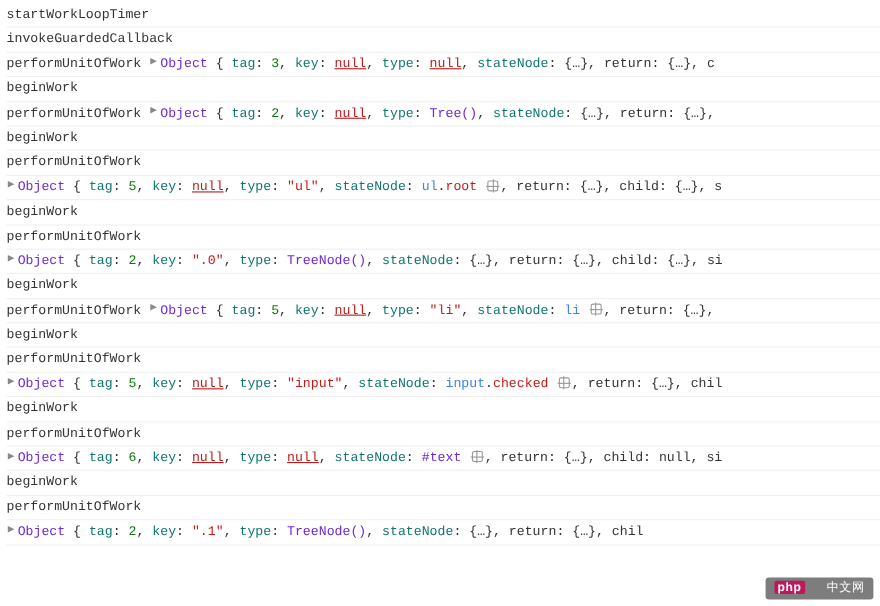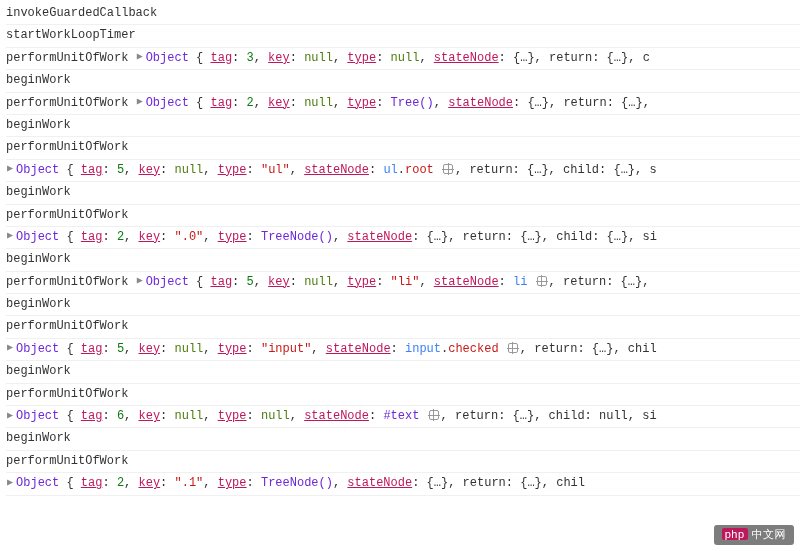--- a/index.html
+++ b/index.html
@@ -72,8 +72,8 @@
 <body>
 
 <div id="log">
+    <div class="row"><span class="msg">startWorkLoopTimer</span></div>
     <div class="row"><span class="msg">invokeGuardedCallback</span></div>
-    <div class="row"><span class="msg">startWorkLoopTimer</span></div>
     <div class="row"><span class="msg">performUnitOfWork</span> <span><span class="arrow">▶</span><span class="k-obj">Object</span> <span class="k-text">{ </span><span class="k-key">tag</span><span class="k-text">: </span><span class="k-num">3</span><span class="k-text">, </span><span class="k-key">key</span><span class="k-text">: </span><span class="k-null">null</span><span class="k-text">, </span><span class="k-key">type</span><span class="k-text">: </span><span class="k-null">null</span><span class="k-text">, </span><span class="k-key">stateNode</span><span class="k-text">: </span><span class="k-text">{…}</span><span class="k-text">, return: {…}, c</span></span></div>
     <div class="row"><span class="msg">beginWork</span></div>
     <div class="row"><span class="msg">performUnitOfWork</span> <span><span class="arrow">▶</span><span class="k-obj">Object</span> <span class="k-text">{ </span><span class="k-key">tag</span><span class="k-text">: </span><span class="k-num">2</span><span class="k-text">, </span><span class="k-key">key</span><span class="k-text">: </span><span class="k-null">null</span><span class="k-text">, </span><span class="k-key">type</span><span class="k-text">: </span><span class="k-obj">Tree()</span><span class="k-text">, </span><span class="k-key">stateNode</span><span class="k-text">: </span><span class="k-text">{…}</span><span class="k-text">, return: {…}, </span></span></div>

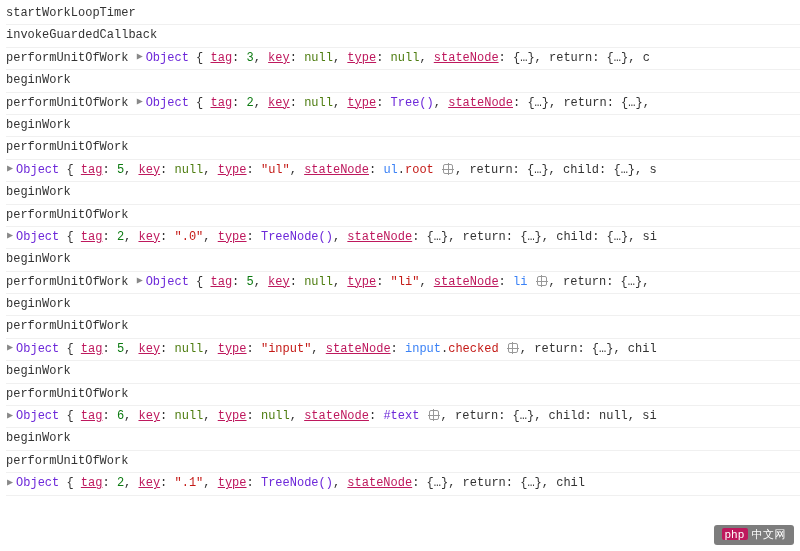--- a/index.html
+++ b/index.html
@@ -37,7 +37,7 @@
     .k-text  { color: #333; }
     .k-dom1  { color: #3b82f6; }
     .k-dom2  { color: #c41a16; margin-top: 25px; }
-    .k-key   { color: #be185d; text-decoration: underline; }
+    .k-key   { color: #0f766e; }
     .pick {
       display:inline-block;
       width:10px; height:10px;

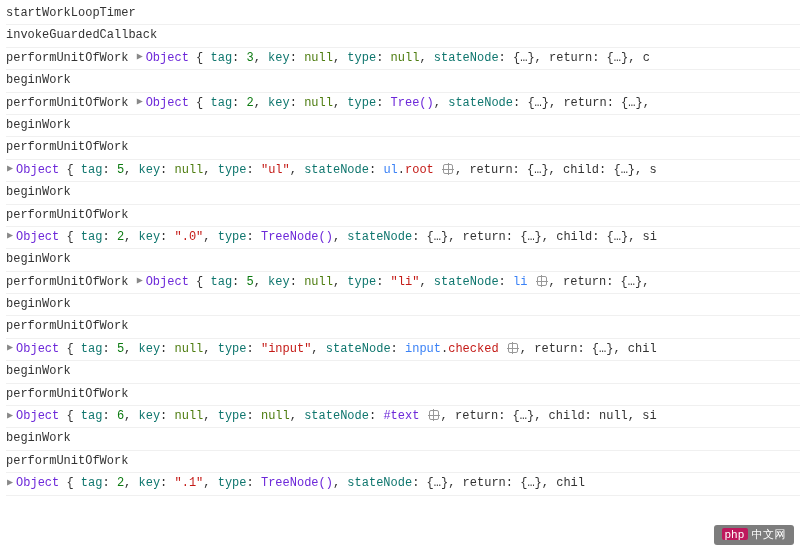--- a/index.html
+++ b/index.html
@@ -31,7 +31,7 @@
       margin: 0 3px 0 1px;
     }
     .k-obj   { color: #6d28d9; }
-    .k-null  { color: #4d7c0f; }
+    .k-null  { color: #b91c1c; text-decoration: underline; }
     .k-num   { color: #0b7a10; }
     .k-str   { color: #c41a16; }
     .k-text  { color: #333; }

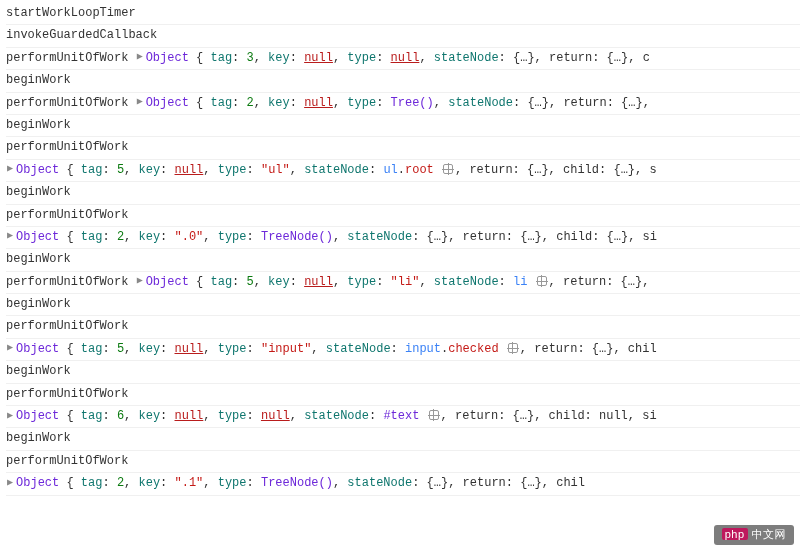--- a/index.html
+++ b/index.html
@@ -64,8 +64,8 @@
       letter-spacing:0.5px;
     }
     .watermark .p {
-      background:#be185d; color:#fff; font-weight:normal;
-      padding:0 3px; border-radius:2px; margin-right:4px;
+      background:#be185d; color:#fff; font-weight:bold;
+      padding:0 3px; border-radius:2px; margin-right:20px;
     }
   </style>
 </head>

